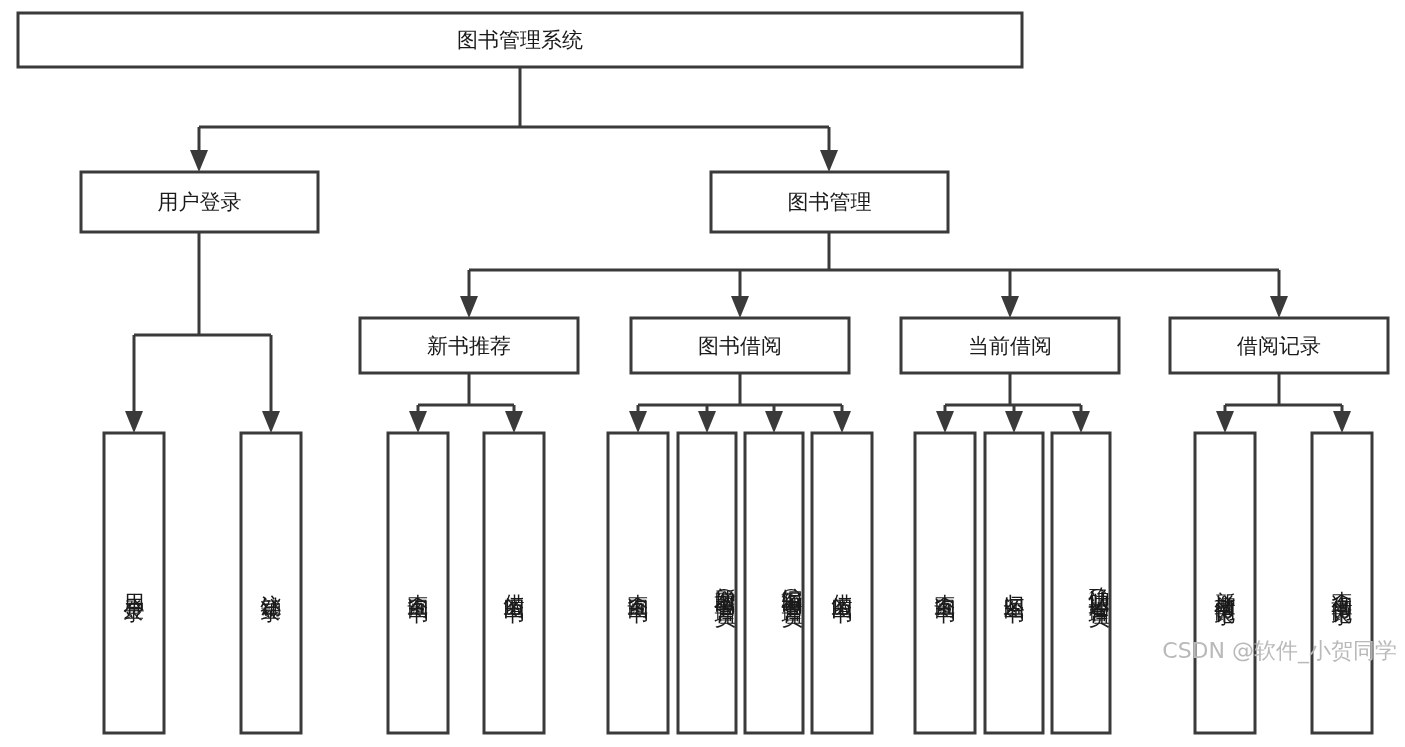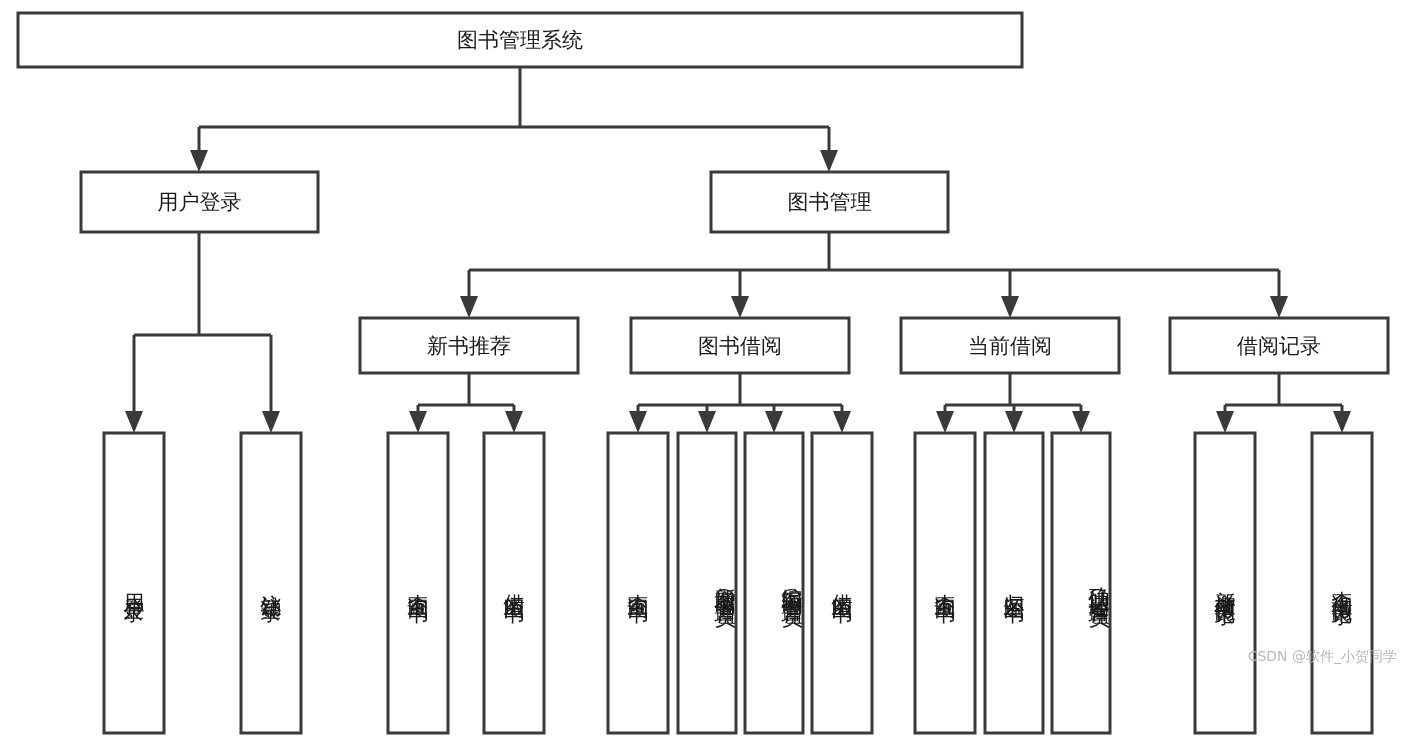--- a/index.html
+++ b/index.html
@@ -68,7 +68,7 @@
     right: 8px;
     bottom: 4px;
     font-family: "DejaVu Sans", "Liberation Sans", sans-serif;
-    font-size: 14px;
+    font-size: 22px;
     color: #b9b9b9;
     white-space: nowrap;
   }

